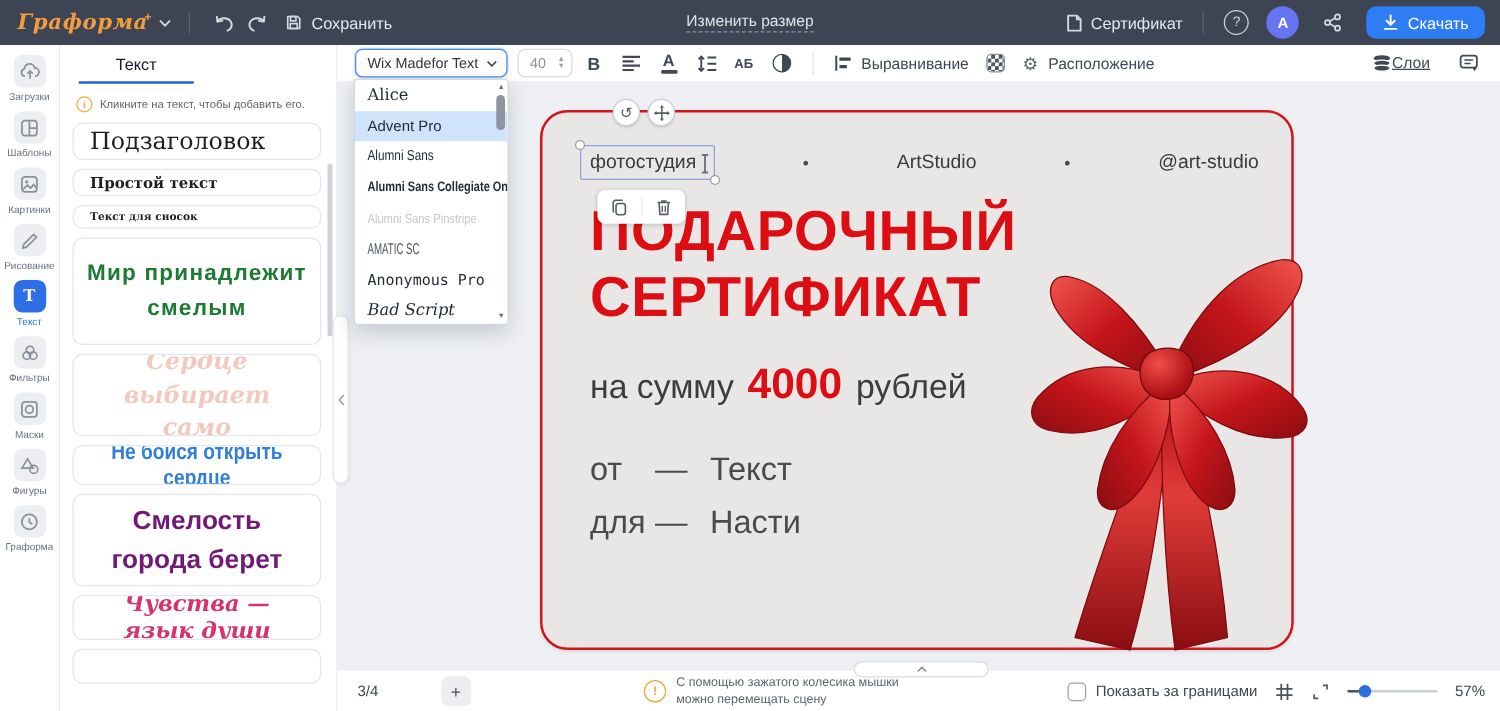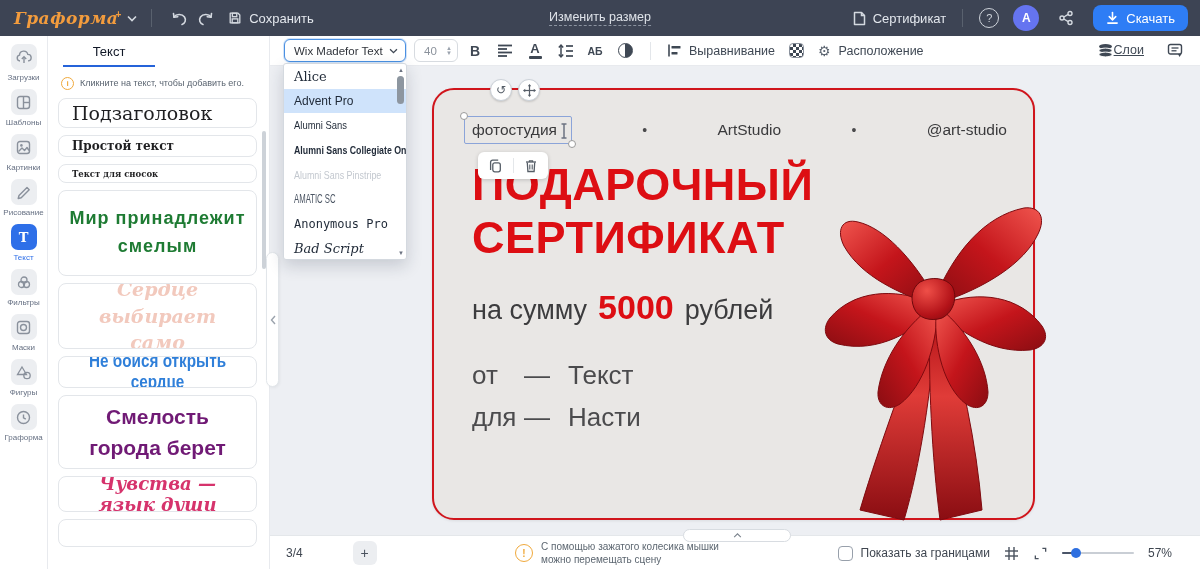--- a/index.html
+++ b/index.html
@@ -525,7 +525,7 @@
 
       <div class="cert-amount">
         <span>на сумму</span>
-        <span class="amount-val" style="color: rgb(221, 14, 19);">5000</span>
+        <span class="amount-val" style="color: rgb(221, 14, 19);">4000</span>
         <span>рублей</span>
       </div>
 

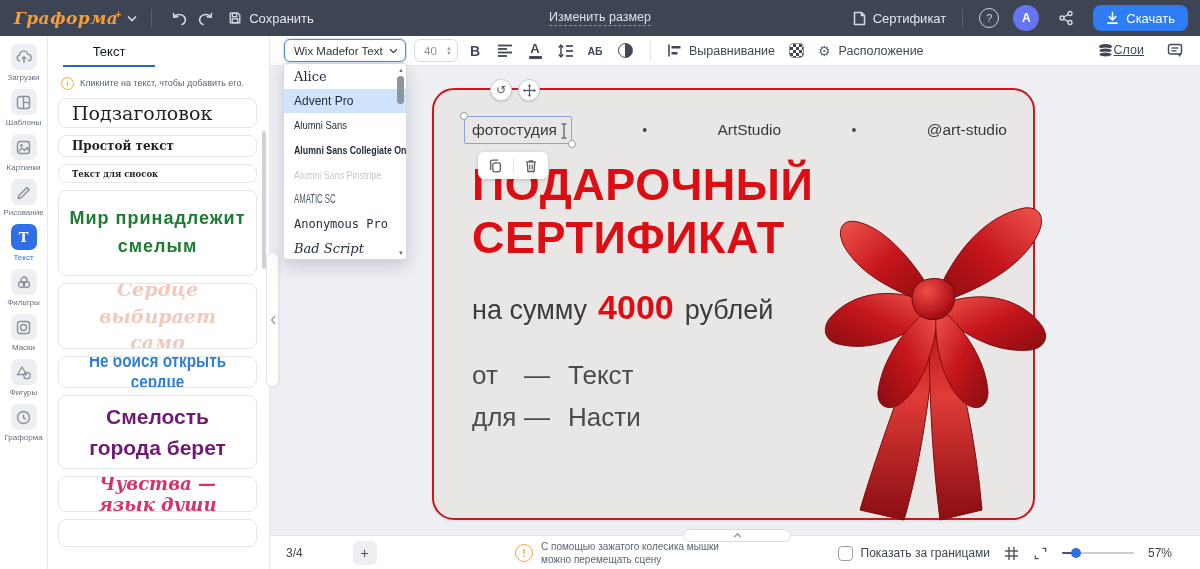--- a/index.html
+++ b/index.html
@@ -180,7 +180,7 @@
   .warn-ic{width:18px;height:18px;border:1.8px solid #f0a93c;border-radius:50%;color:#f0a93c;
            font-size:10px;font-weight:bold;display:flex;align-items:center;justify-content:center;}
   .bb-hint-text{font-size:10px;color:#5c6670;line-height:13px;}
-  .bb-right{position:absolute;right:28px;top:0;height:34px;display:flex;align-items:center;gap:14px;}
+  .bb-right{position:absolute;right:12px;top:0;height:34px;display:flex;align-items:center;gap:14px;}
   .chk-group{display:flex;align-items:center;gap:8px;cursor:pointer;}
   .checkbox{width:15px;height:15px;border:1.6px solid #98a0ab;border-radius:4px;background:#fff;}
   .chk-label{font-size:12px;color:#3f4650;}

